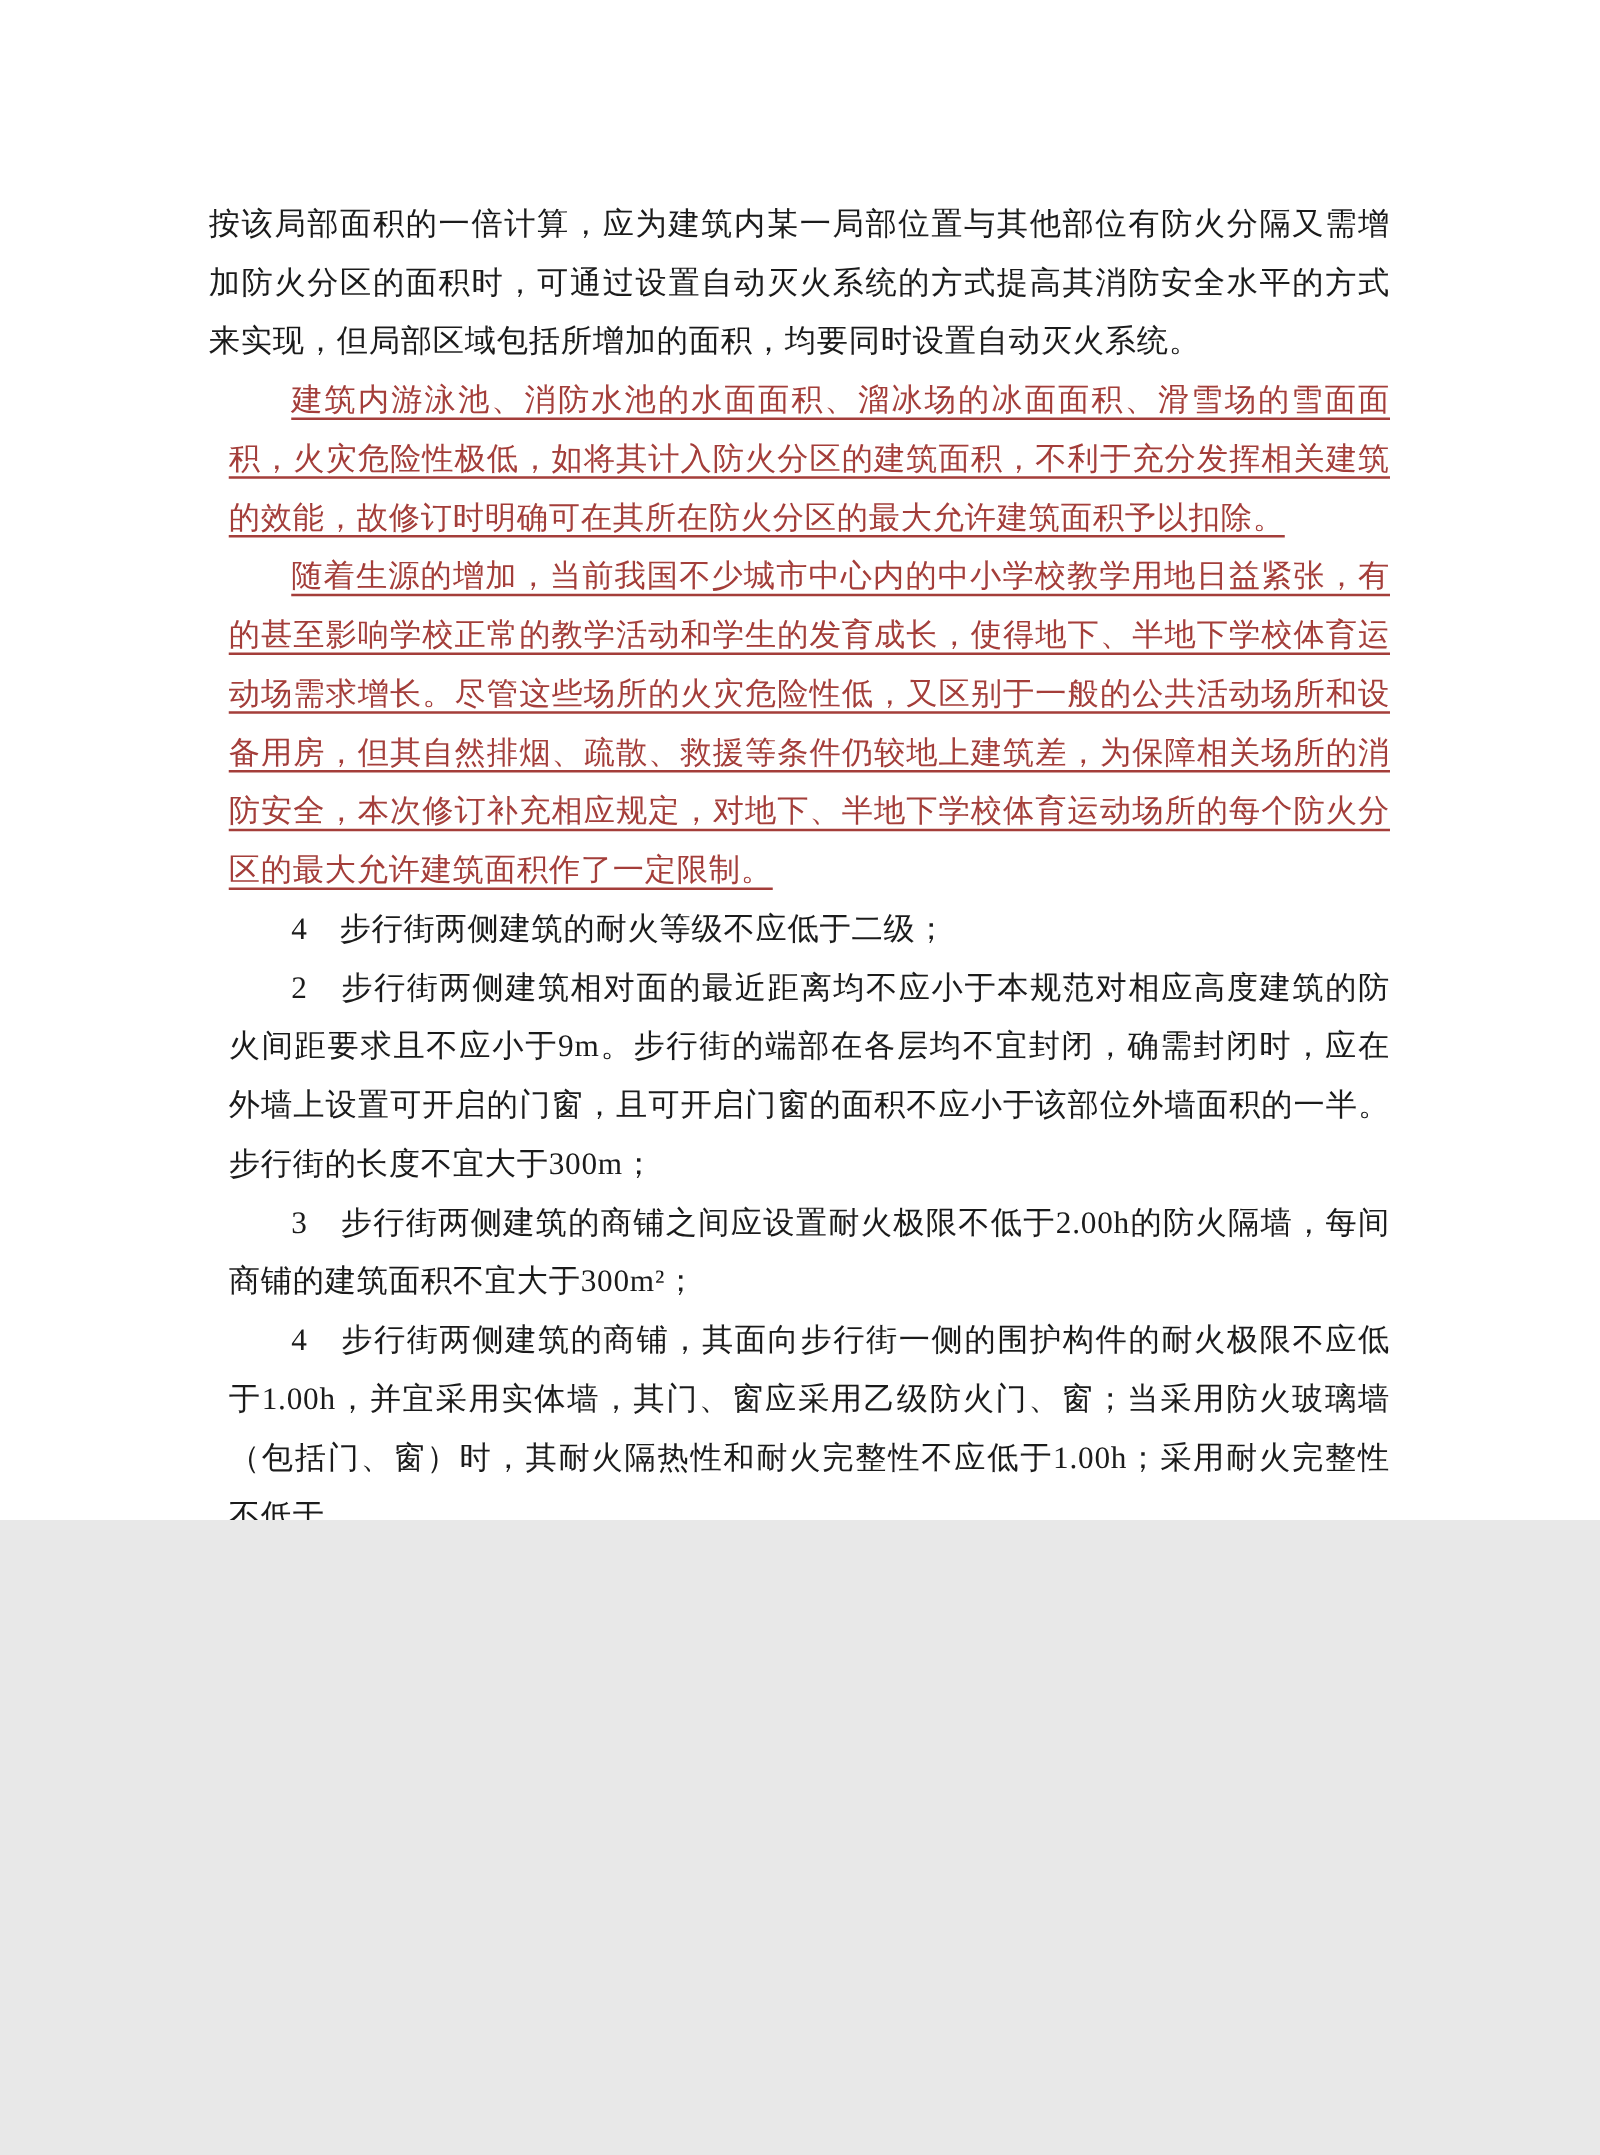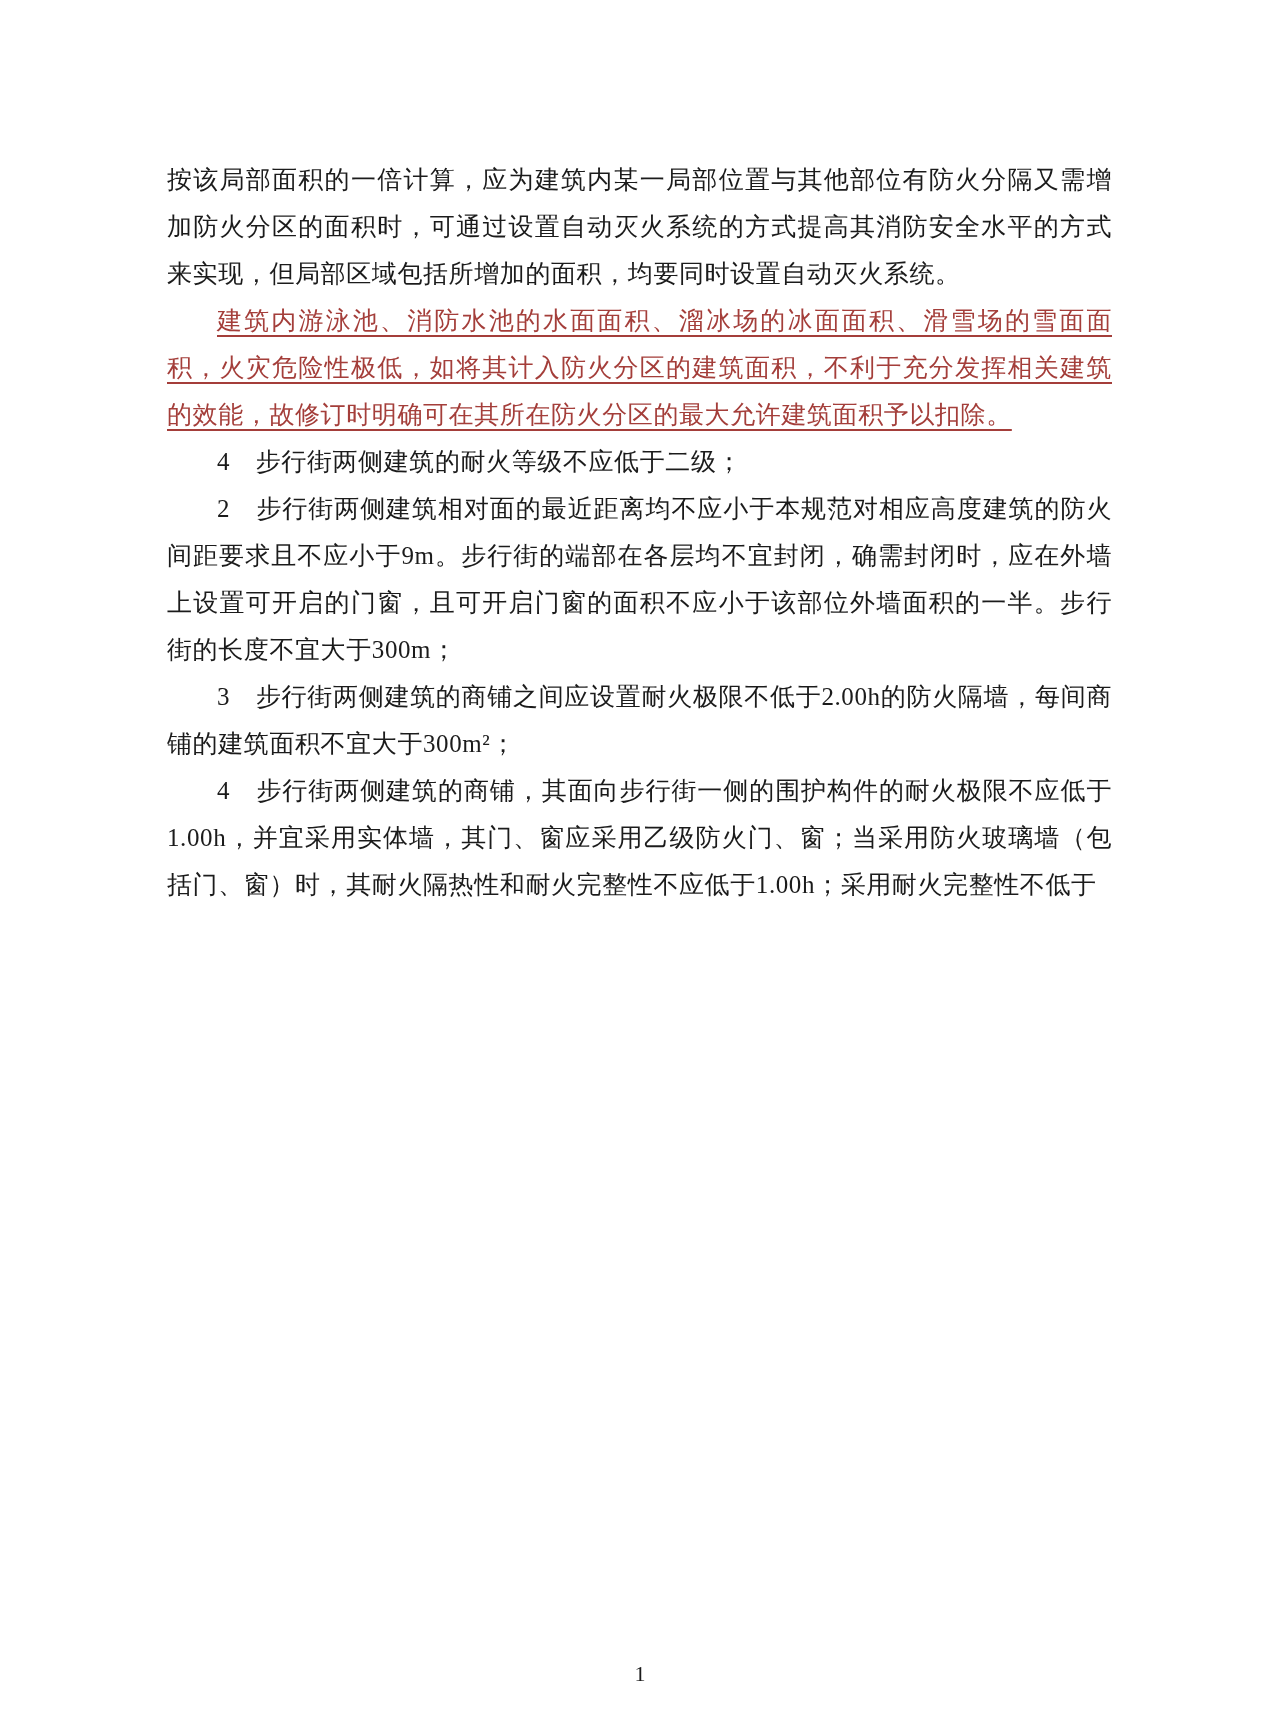--- a/index.html
+++ b/index.html
@@ -12,7 +12,7 @@
   .page{
     position:relative;
     width:1280px;
-    height:1724px;
+    height:1216px;
     background:var(--bg-color);
     overflow:hidden;
     font-family:"Liberation Serif","DejaVu Serif",serif;

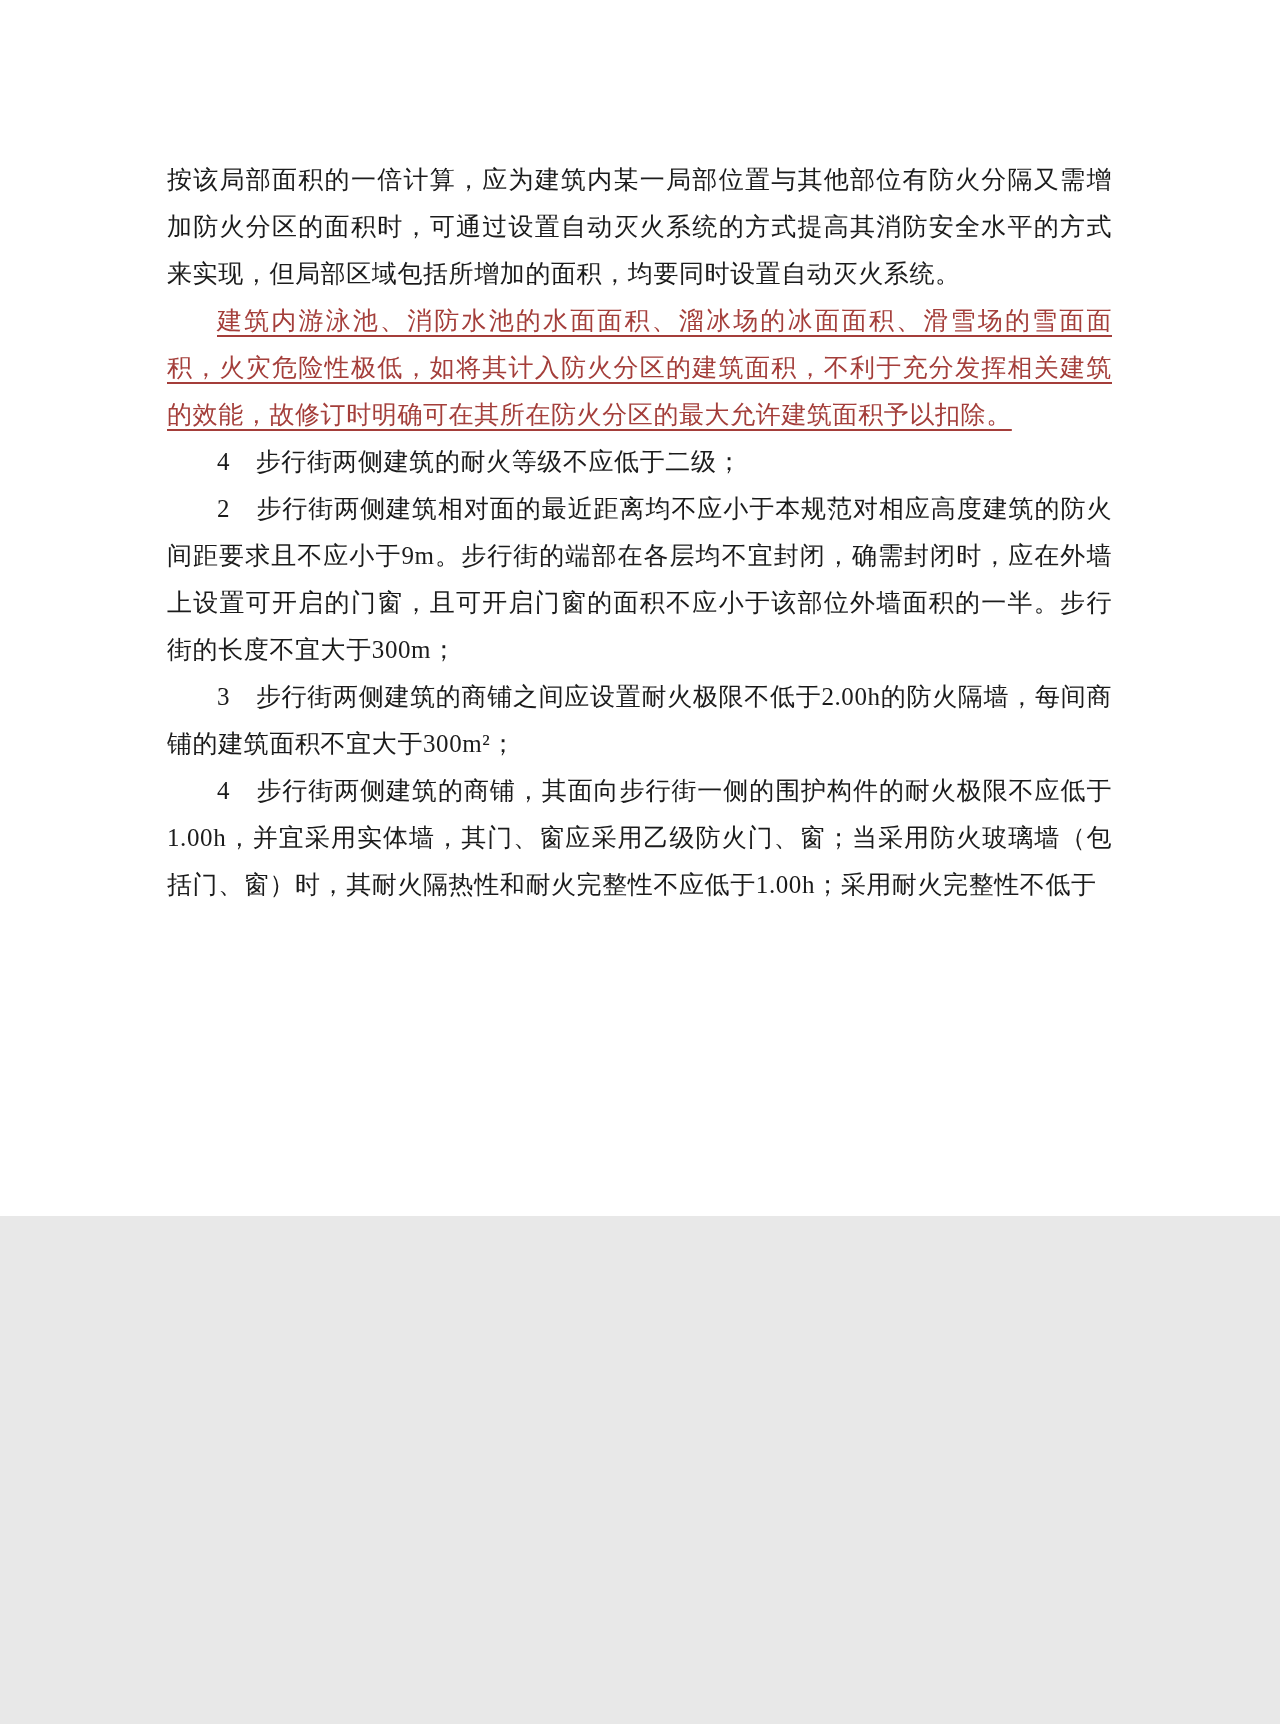--- a/index.html
+++ b/index.html
@@ -30,7 +30,7 @@
     text-align:justify;
   }
   .para{margin:0;}
-  .para.indent{text-indent:2em;}
+  .para.indent{text-indent:2em;margin-left:16px;}
   .para.red span{
     color:var(--red-color);
     text-decoration:underline;

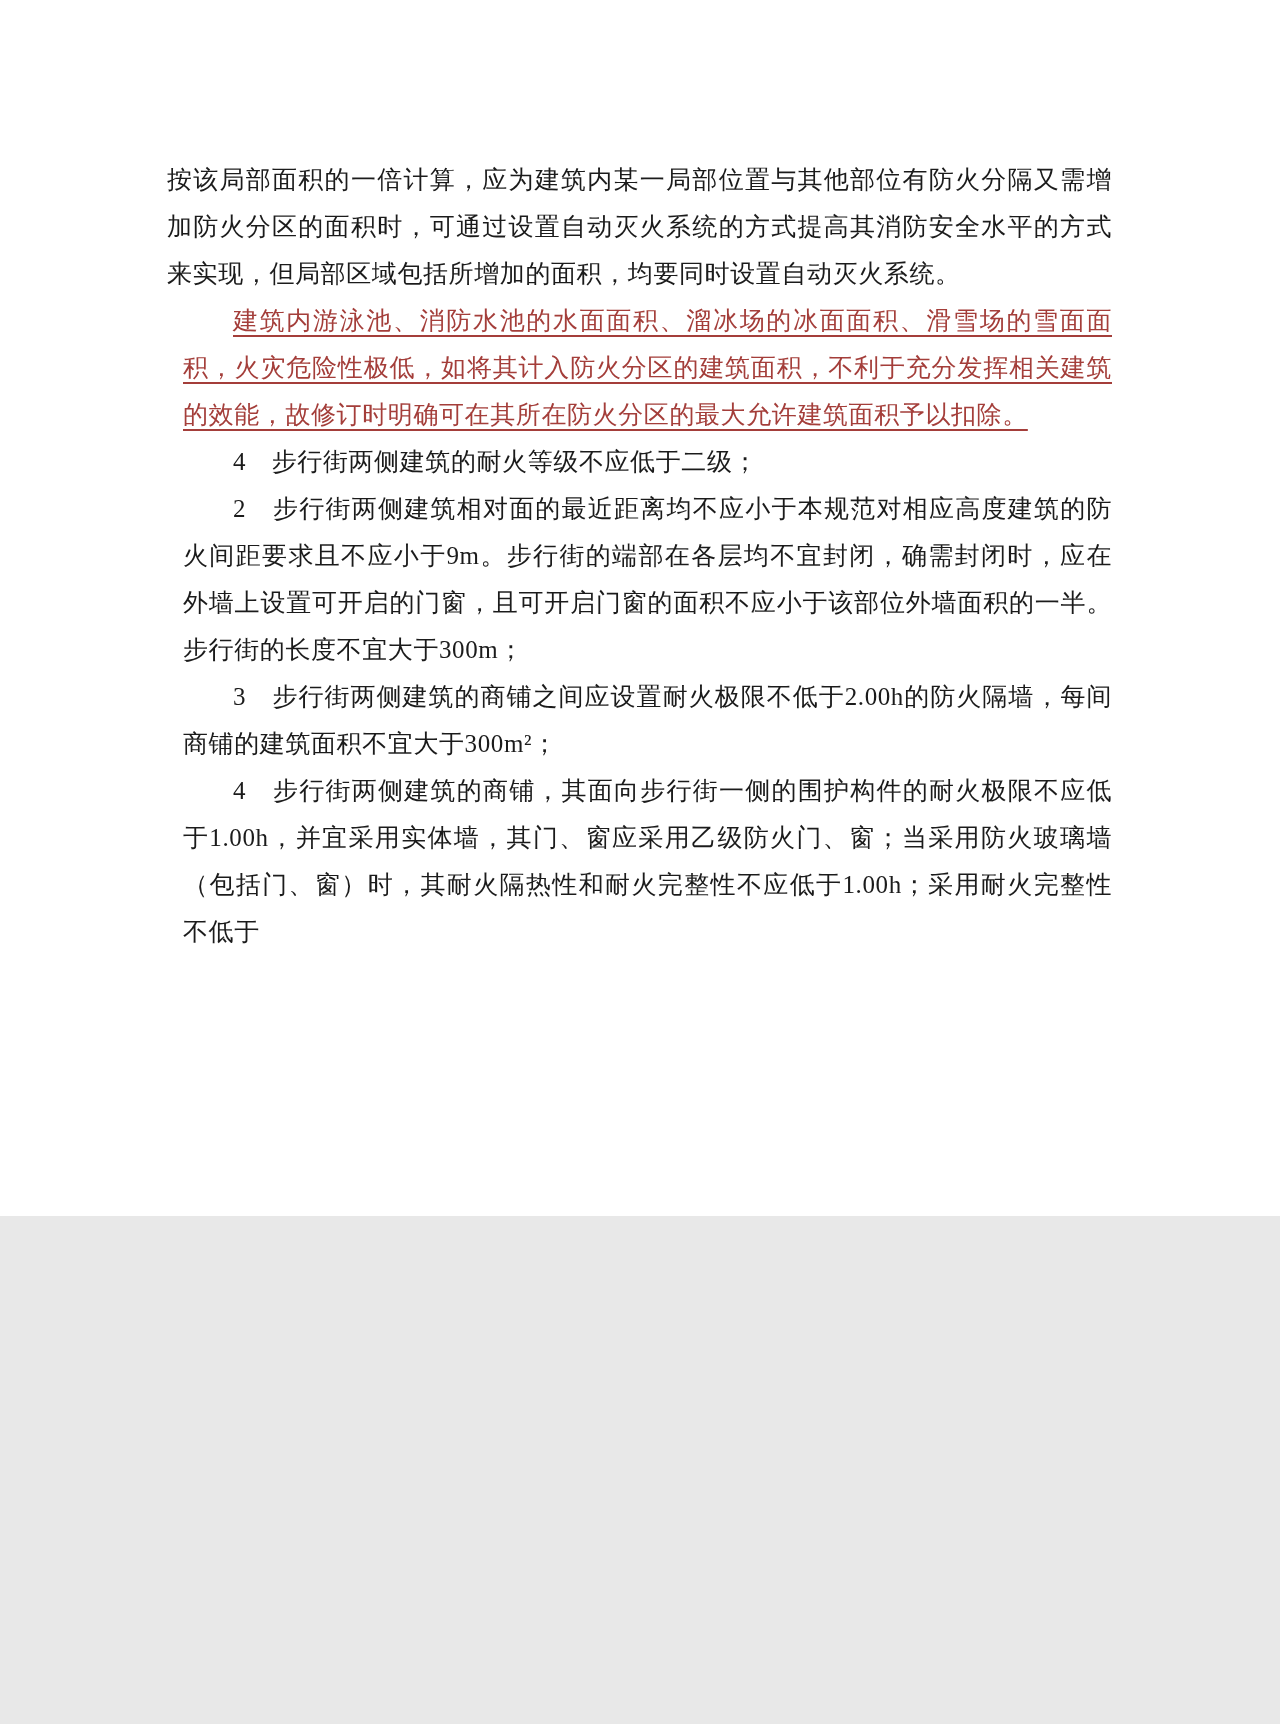--- a/index.html
+++ b/index.html
@@ -64,6 +64,9 @@
       <span>建筑内游泳池、消防水池的水面面积、溜冰场的冰面面积、滑雪场的雪面面积，火灾危险性极低，如将其计入防火分区的建筑面积，不利于充分发挥相关建筑的效能，故修订时明确可在其所在防火分区的最大允许建筑面积予以扣除。</span>
     </p>
 
+    <p class="para indent red">
+      <span>随着生源的增加，当前我国不少城市中心内的中小学校教学用地日益紧张，有的甚至影响学校正常的教学活动和学生的发育成长，使得地下、半地下学校体育运动场需求增长。尽管这些场所的火灾危险性低，又区别于一般的公共活动场所和设备用房，但其自然排烟、疏散、救援等条件仍较地上建筑差，为保障相关场所的消防安全，本次修订补充相应规定，对地下、半地下学校体育运动场所的每个防火分区的最大允许建筑面积作了一定限制。</span>
+    </p>
 
 
 

